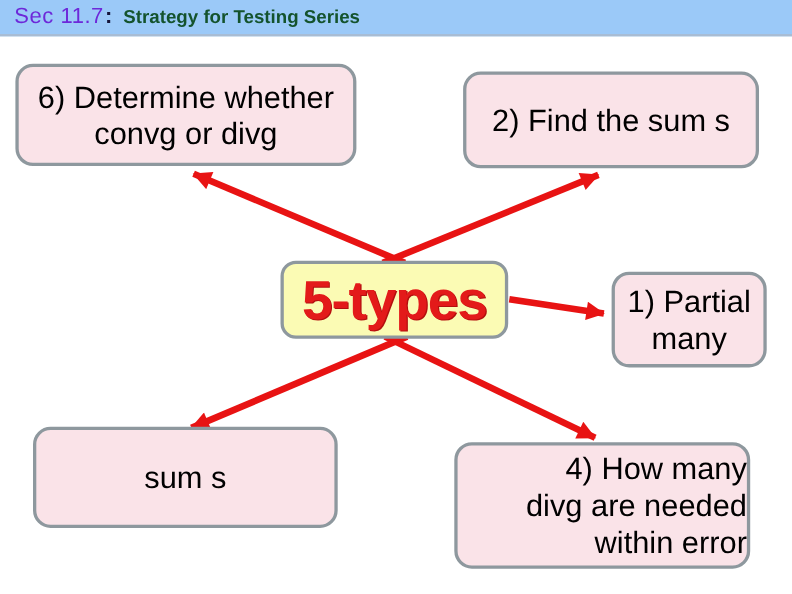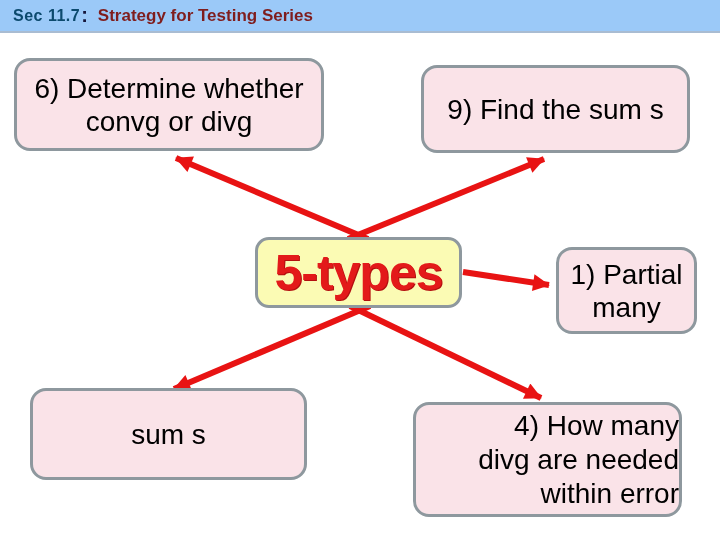--- a/index.html
+++ b/index.html
@@ -29,9 +29,9 @@
     white-space: nowrap;
   }
   .header .sec {
-    color: #0c4a6e;
-    font-weight: bold;
-    font-size: 16px;
+    color: #6d28d9;
+    font-weight: normal;
+    font-size: 20px;
     letter-spacing: 0.5px;
   }
   .header .colon {

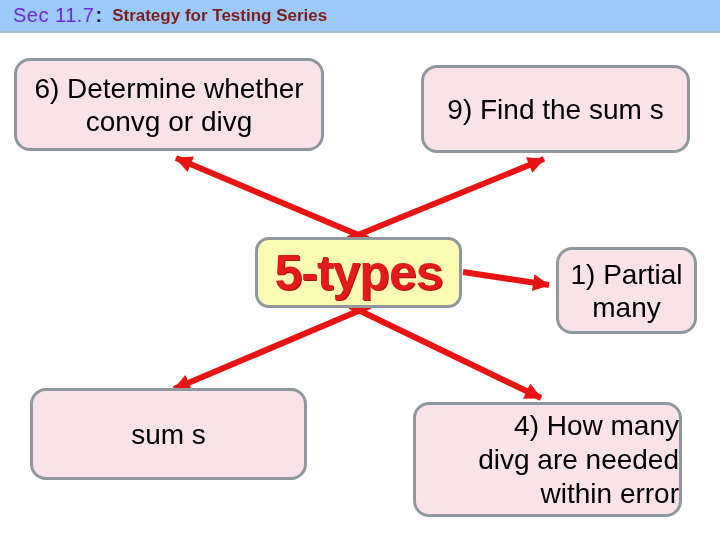--- a/index.html
+++ b/index.html
@@ -41,7 +41,7 @@
     margin-left: 1px;
   }
   .header .title {
-    color: #7f1d1d;
+    color: #14532d;
     font-weight: bold;
     font-size: 17px;
     margin-left: 10px;

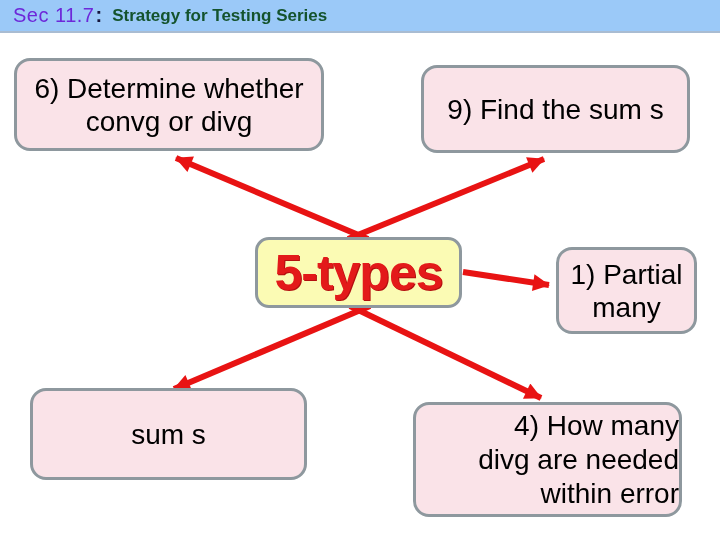--- a/index.html
+++ b/index.html
@@ -117,7 +117,7 @@
   </div>
 
   <div class="node" id="node2">
-    <span>9) Find the sum s</span>
+    <span>2) Find the sum s</span>
   </div>
 
   <div class="node center-node" id="nodeC">

